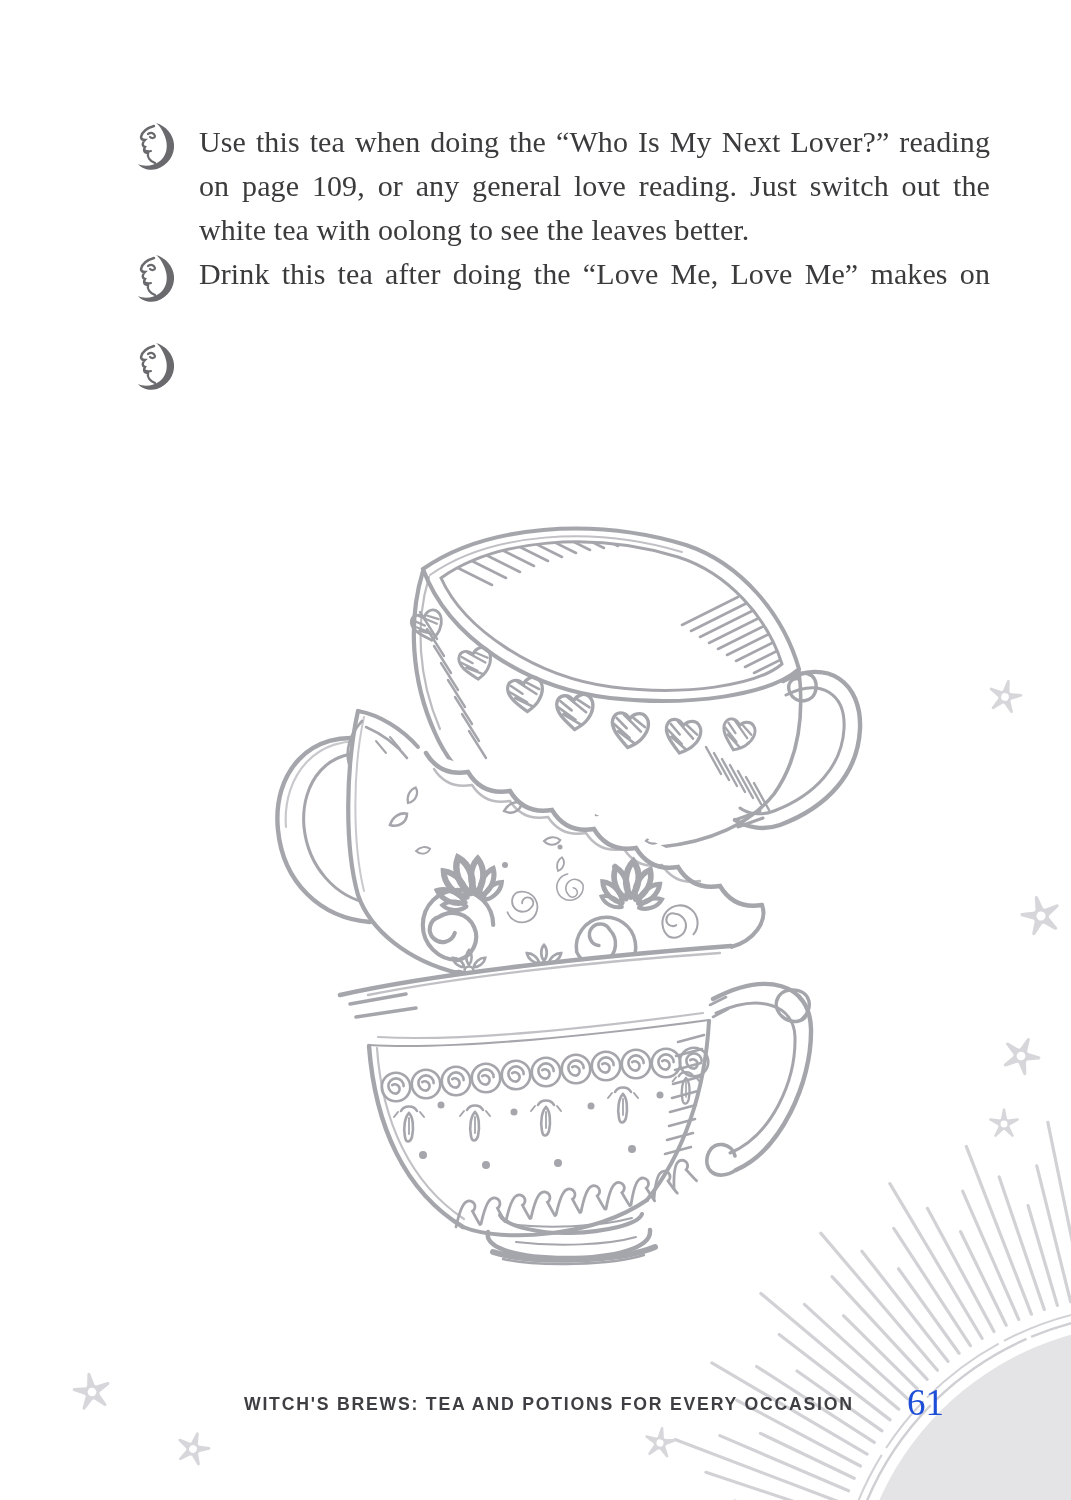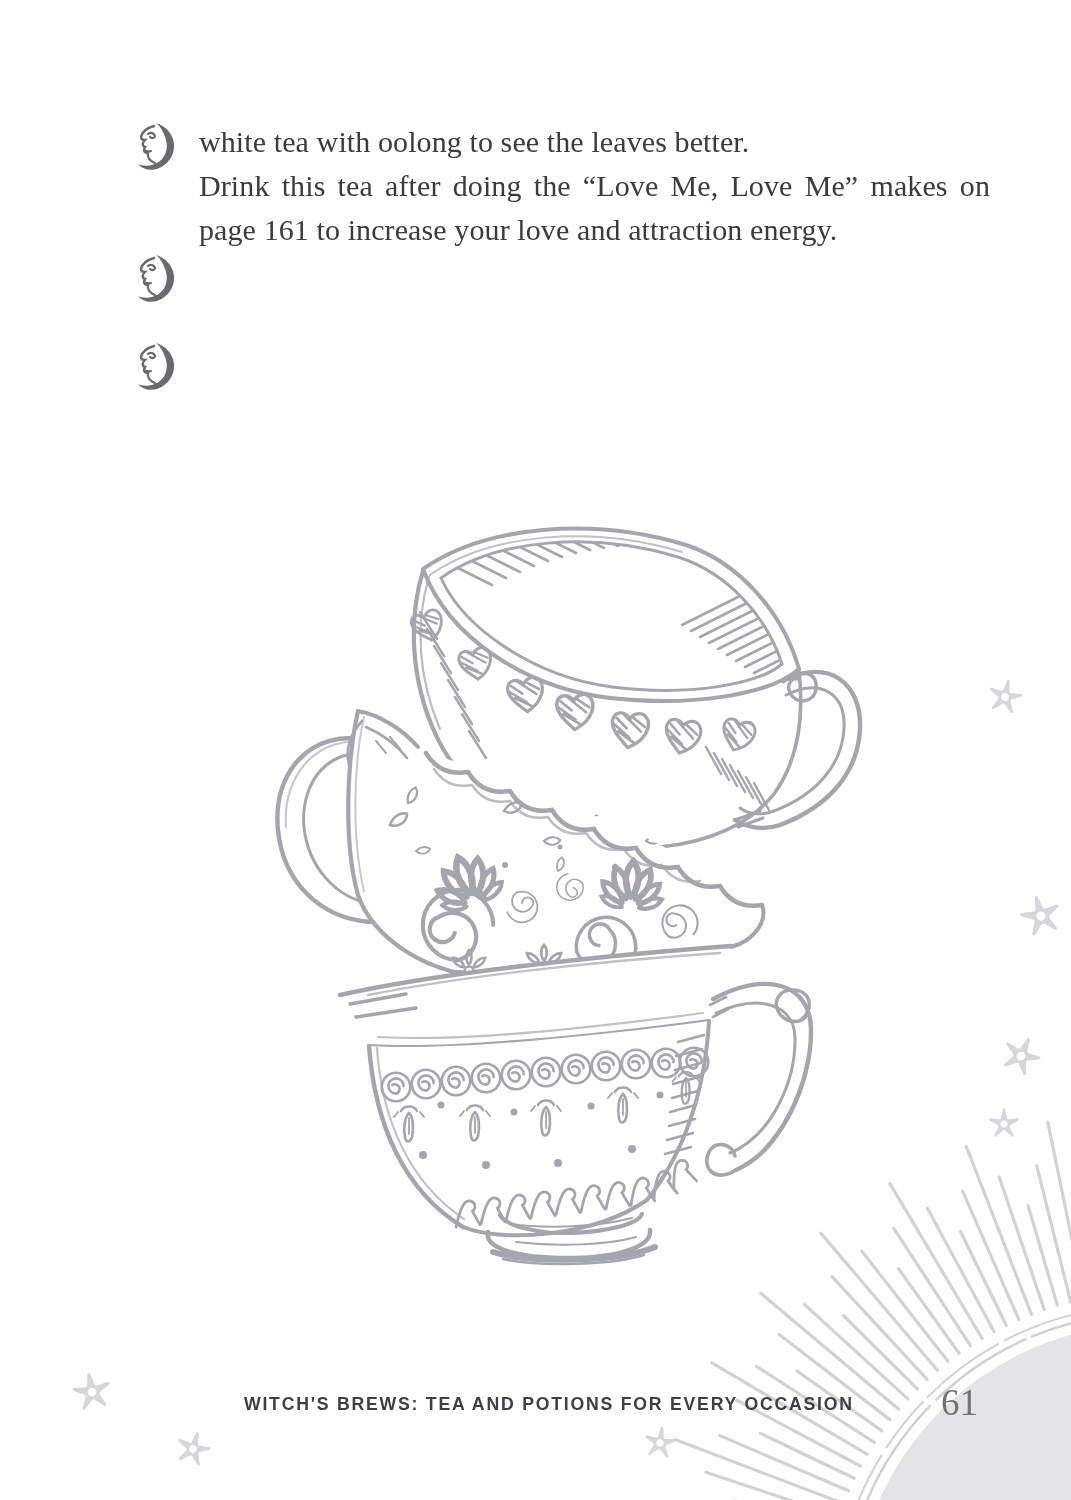--- a/index.html
+++ b/index.html
@@ -341,6 +341,7 @@
   </svg>
 
   <div class="bullet-text">
+    <div class="bline jline">Use this tea when doing the “Who Is My Next Lover?” reading</div>
     <div class="bline">white tea with oolong to see the leaves better.</div>
     <div class="bline jline">Drink this tea after doing the “Love Me, Love Me” makes on</div>
     <div class="bline">page 161 to increase your love and attraction energy.</div>

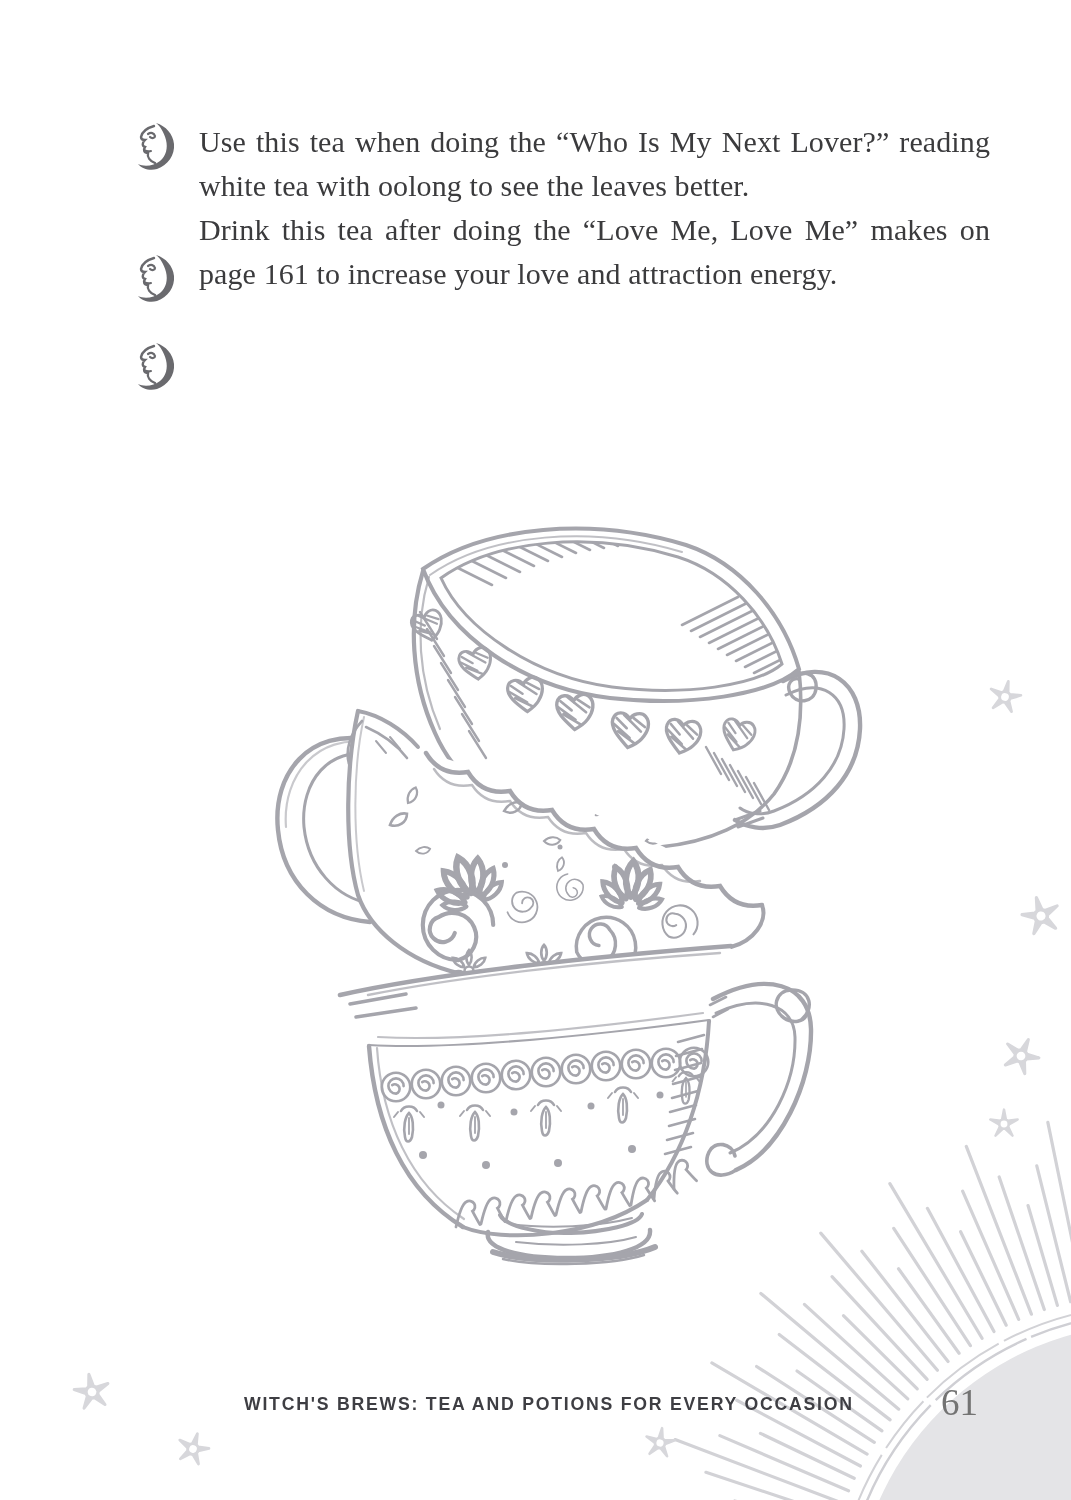--- a/index.html
+++ b/index.html
@@ -342,6 +342,7 @@
 
   <div class="bullet-text">
     <div class="bline jline">Use this tea when doing the “Who Is My Next Lover?” reading</div>
+    <div class="bline jline">on page 109, or any general love reading. Just switch out the</div>
     <div class="bline">white tea with oolong to see the leaves better.</div>
     <div class="bline jline">Drink this tea after doing the “Love Me, Love Me” makes on</div>
     <div class="bline">page 161 to increase your love and attraction energy.</div>

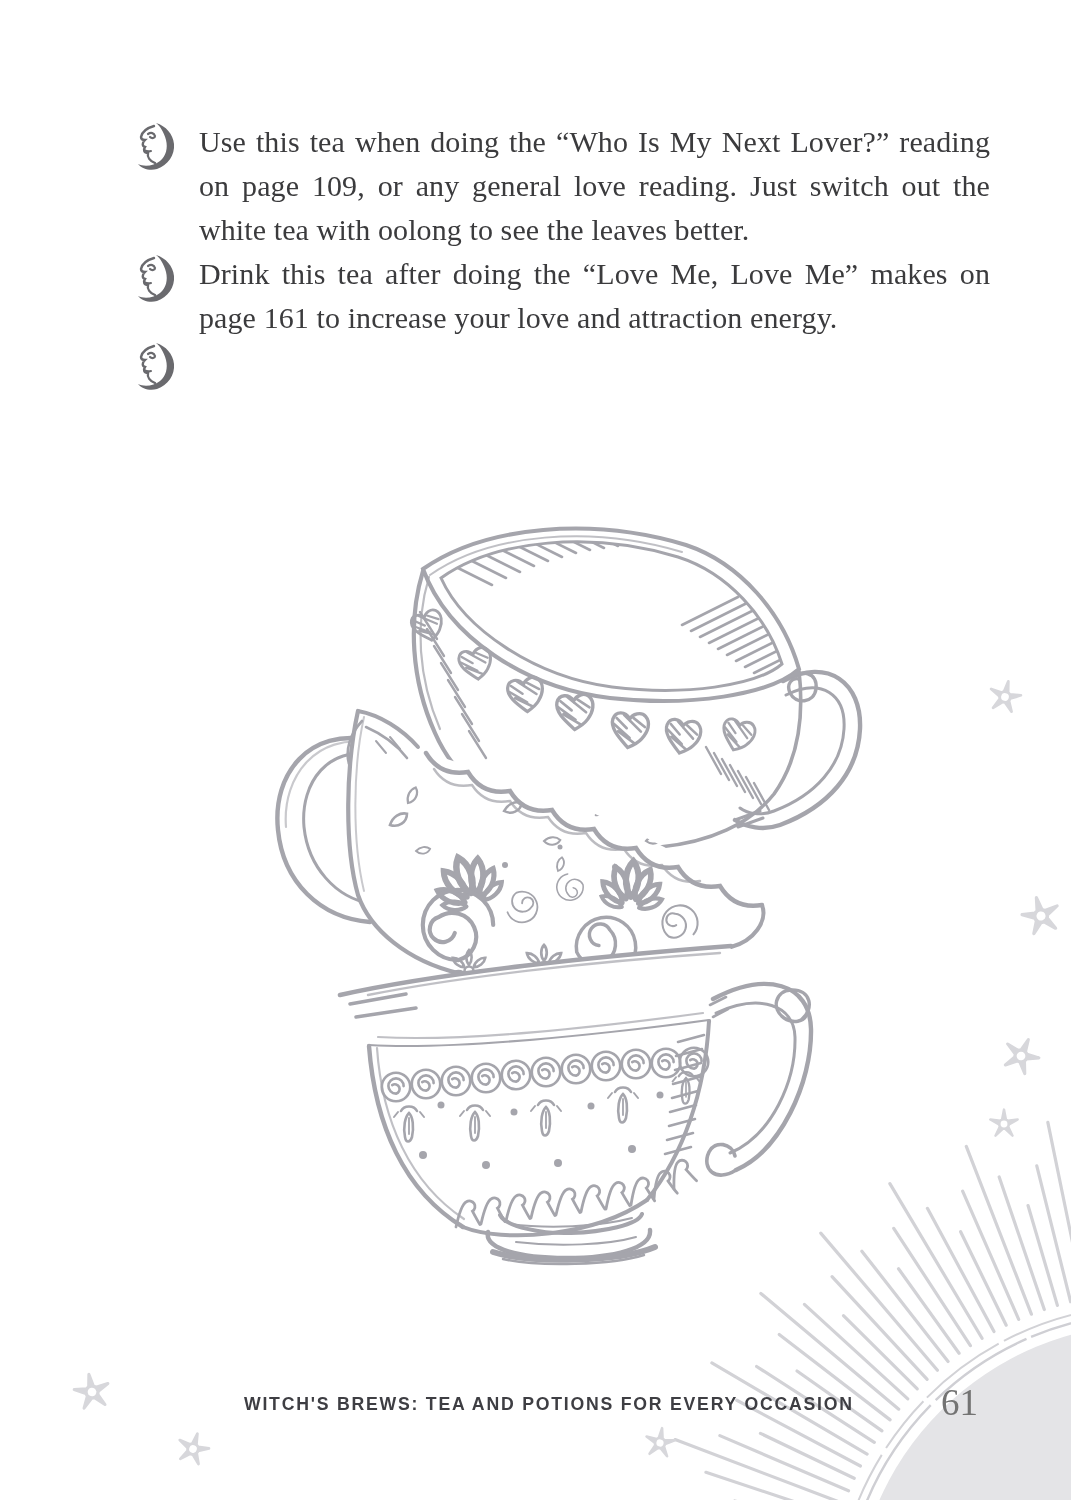--- a/index.html
+++ b/index.html
@@ -345,7 +345,6 @@
     <div class="bline jline">on page 109, or any general love reading. Just switch out the</div>
     <div class="bline">white tea with oolong to see the leaves better.</div>
     <div class="bline jline">Drink this tea after doing the “Love Me, Love Me” makes on</div>
-    <div class="bline">page 161 to increase your love and attraction energy.</div>
   </div>
 
   <div class="running-title">WITCH'S BREWS: TEA AND POTIONS FOR EVERY OCCASION</div>

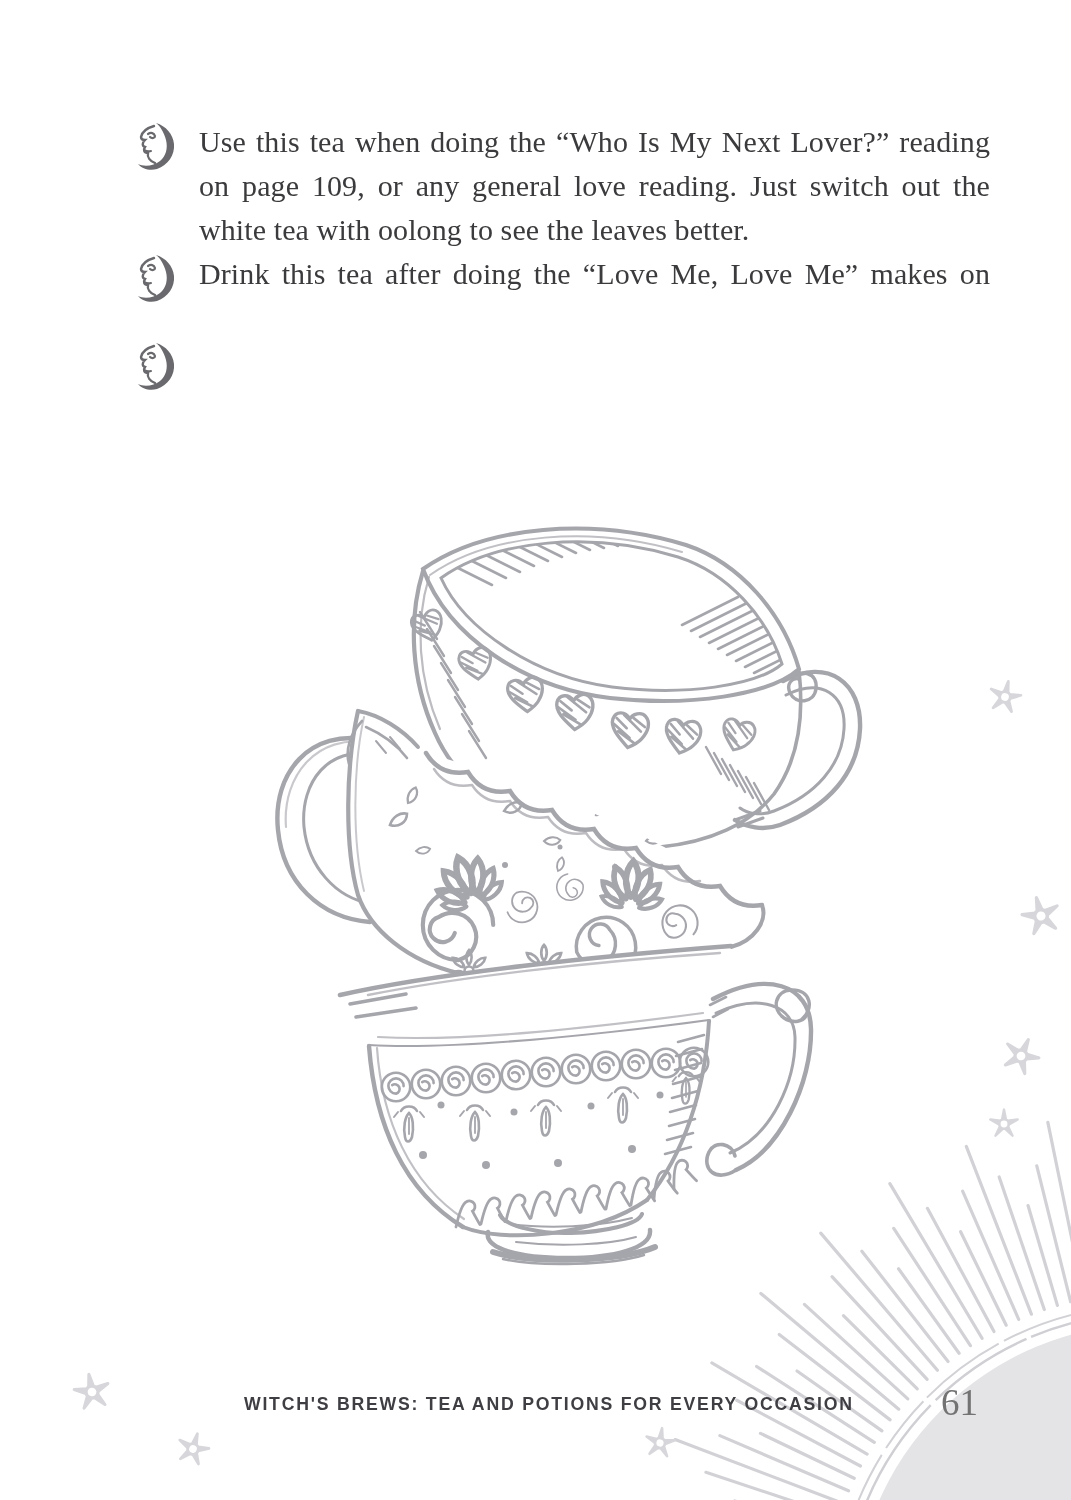--- a/index.html
+++ b/index.html
@@ -21,7 +21,7 @@
   .running-title{position:absolute;left:244px;top:1393px;z-index:3;color:#3e3e43;
         font-family:"Liberation Sans", sans-serif;font-weight:700;font-size:19px;
         letter-spacing:1.9px;transform:scaleX(.93);transform-origin:left top;white-space:nowrap;}
-  .page-number{position:absolute;left:941px;top:1381px;z-index:3;color:#737373;
+  .page-number{position:absolute;left:907px;top:1381px;z-index:3;color:#1d4ed8;
         font-size:37px;font-family:"Liberation Serif", serif;}
 </style>
 </head>

